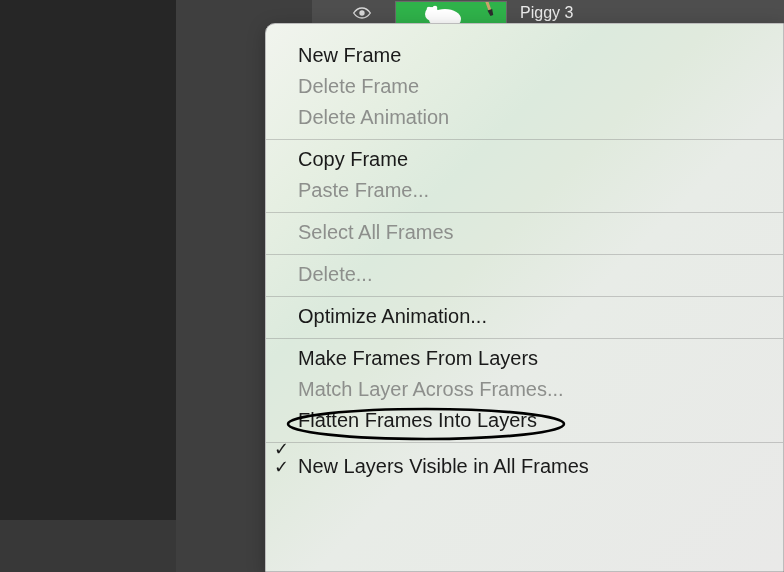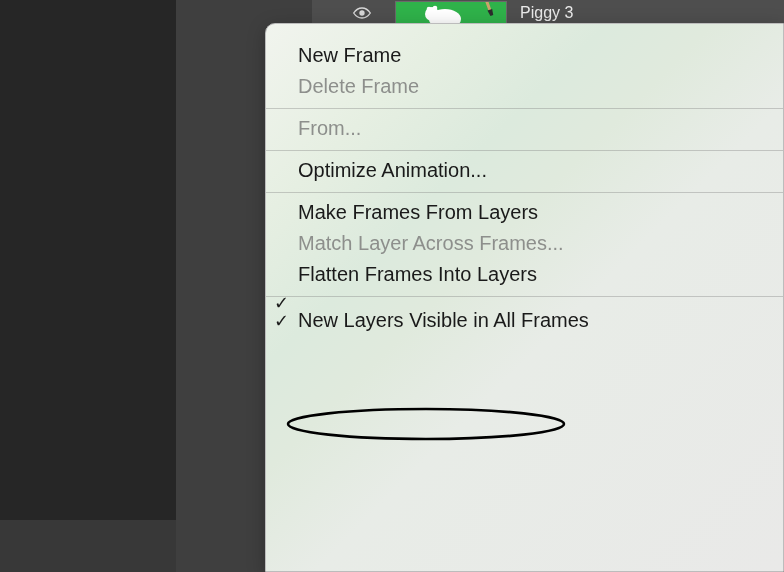--- a/index.html
+++ b/index.html
@@ -161,6 +161,9 @@
         <div class="menu-item disabled">
           <span>Delete Frame</span>
         </div>
+        <div class="menu-item disabled">
+          <span>Delete Animation</span>
+        </div>
       </div>
 
 

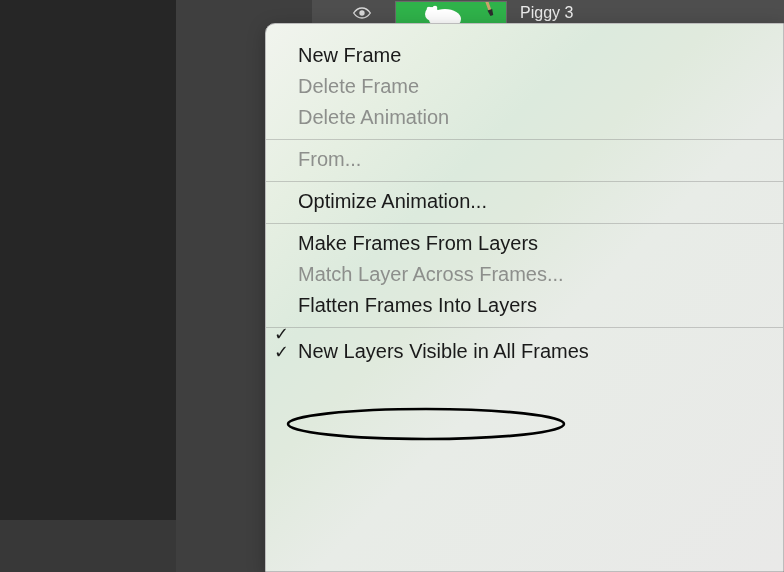--- a/index.html
+++ b/index.html
@@ -166,6 +166,14 @@
         </div>
       </div>
 
+      <div class="menu-group">
+        <div class="menu-item">
+          <span>Copy Frame</span>
+        </div>
+        <div class="menu-item disabled">
+          <span>Paste Frame...</span>
+        </div>
+      </div>
 
 
 

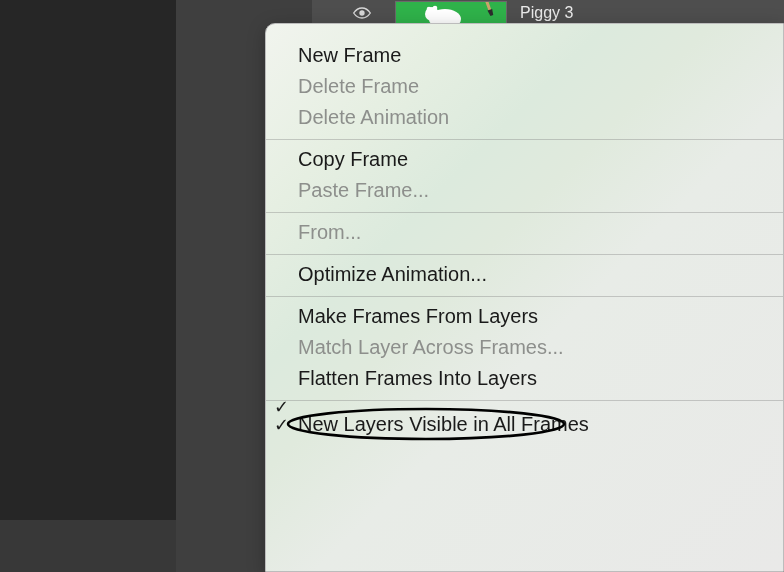--- a/index.html
+++ b/index.html
@@ -175,6 +175,11 @@
         </div>
       </div>
 
+      <div class="menu-group">
+        <div class="menu-item disabled">
+          <span>Select All Frames</span>
+        </div>
+      </div>
 
 
       <div class="menu-group">

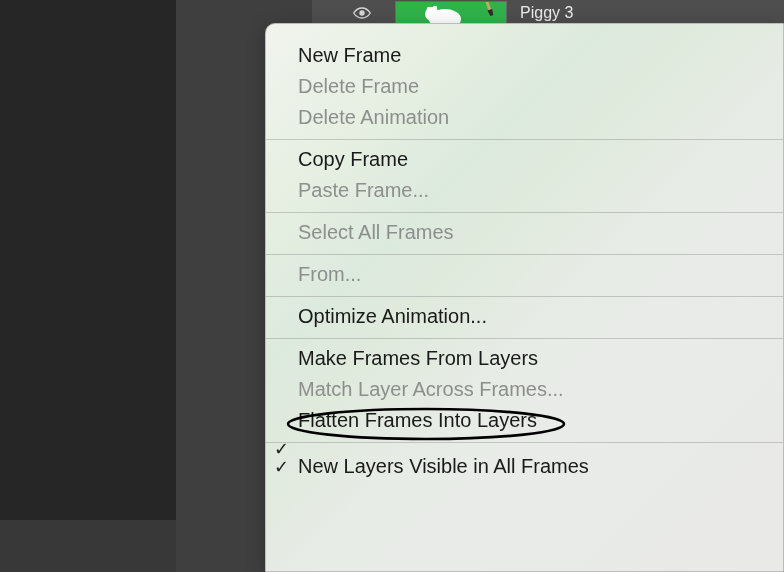--- a/index.html
+++ b/index.html
@@ -184,7 +184,7 @@
 
       <div class="menu-group">
         <div class="menu-item disabled">
-          <span>From...</span>
+          <span>Delete...</span>
         </div>
       </div>
 

